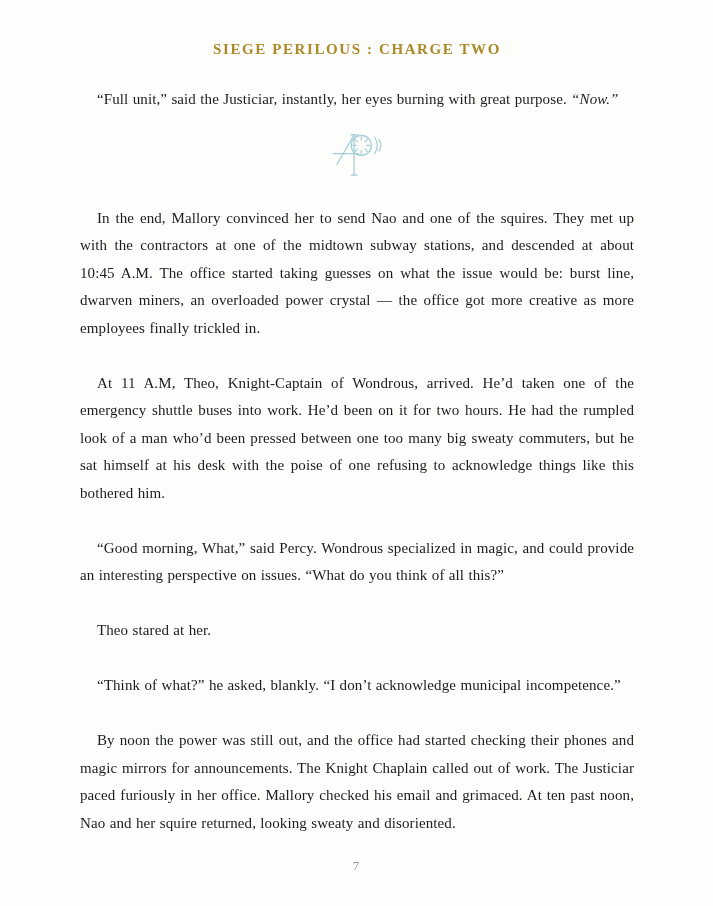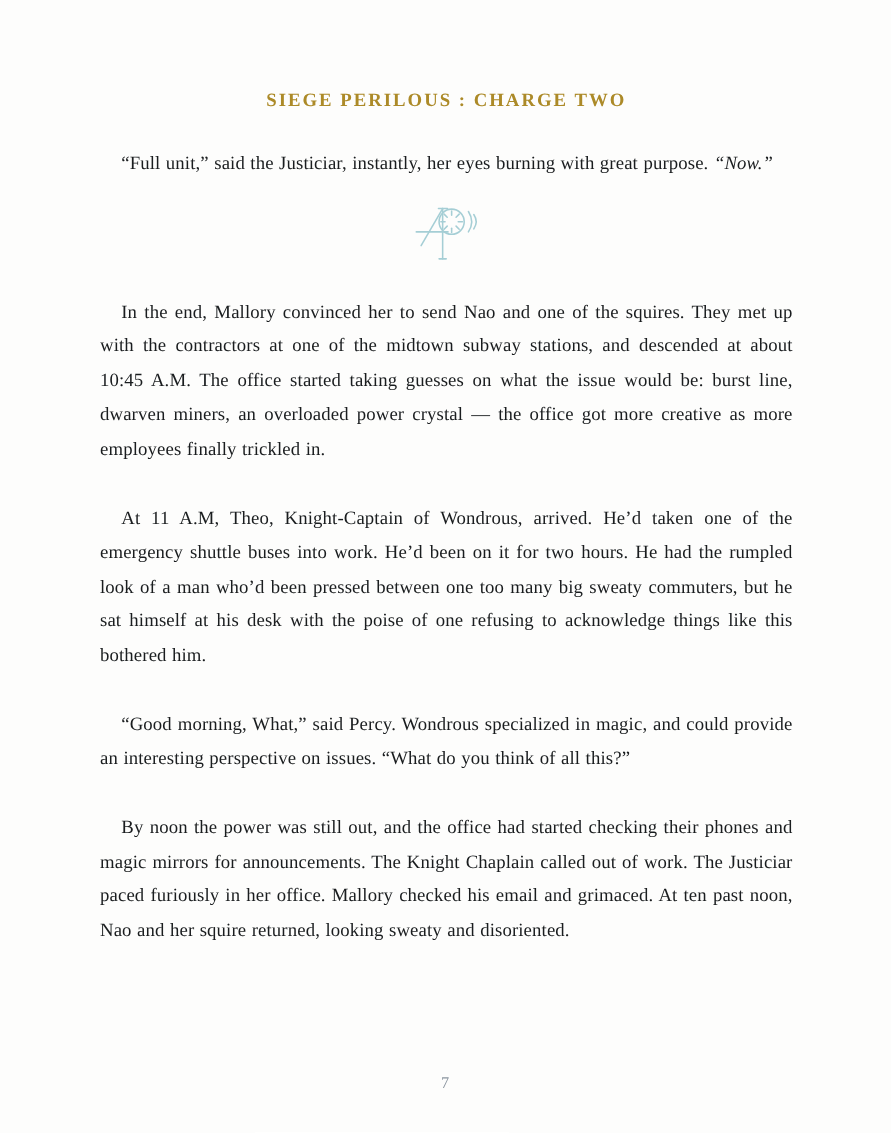--- a/index.html
+++ b/index.html
@@ -9,7 +9,7 @@
     height: 906px;
     box-sizing: border-box;
     background: #fdfdfc;
-    padding: 72px 79px 0 80px;
+    padding: 40px 79px 0 80px;
     font-family: "Liberation Serif", "DejaVu Serif", serif;
     color: #1a1d1f;
     overflow: hidden;

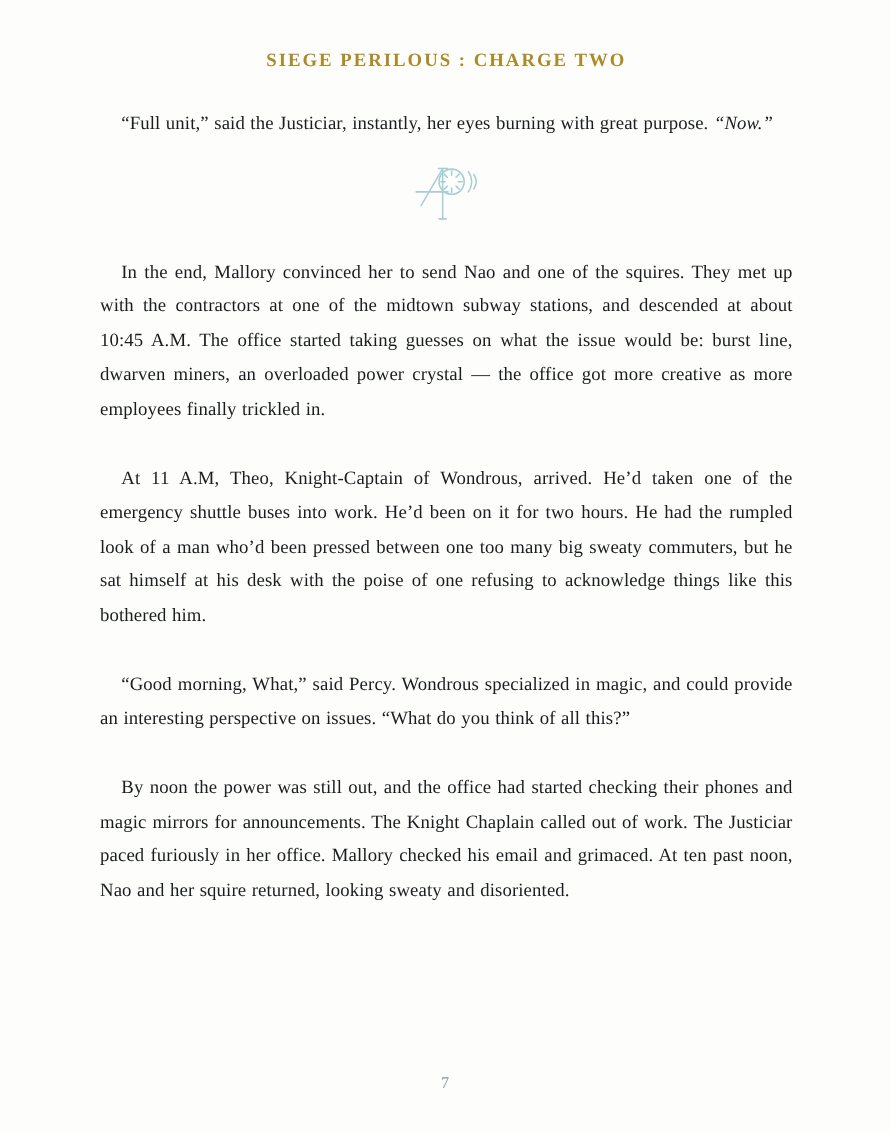--- a/index.html
+++ b/index.html
@@ -92,6 +92,7 @@
 <p class="para"><span>In the end, Mallory convinced her to send Nao and one of the squires. They met up with the contractors at one of the midtown subway stations, and descended at about 10:45 A.M. The office started taking guesses on what the issue would be: burst line, dwarven miners, an overloaded power crystal — the office got more creative as more employees finally trickled in.</span></p>
       <p class="para"><span>At 11 A.M, Theo, Knight-Captain of Wondrous, arrived. He’d taken one of the emergency shuttle buses into work. He’d been on it for two hours. He had the rumpled look of a man who’d been pressed between one too many big sweaty commuters, but he sat himself at his desk with the poise of one refusing to acknowledge things like this bothered him.</span></p>
       <p class="para"><span>“Good morning, What,” said Percy. Wondrous specialized in magic, and could provide an interesting perspective on issues. “What do you think of all this?”</span></p>
+      <p class="para"><span>Theo stared at her.</span></p>
       <p class="para"><span>By noon the power was still out, and the office had started checking their phones and magic mirrors for announcements. The Knight Chaplain called out of work. The Justiciar paced furiously in her office. Mallory checked his email and grimaced. At ten past noon, Nao and her squire returned, looking sweaty and disoriented.</span></p>
     </div>
 

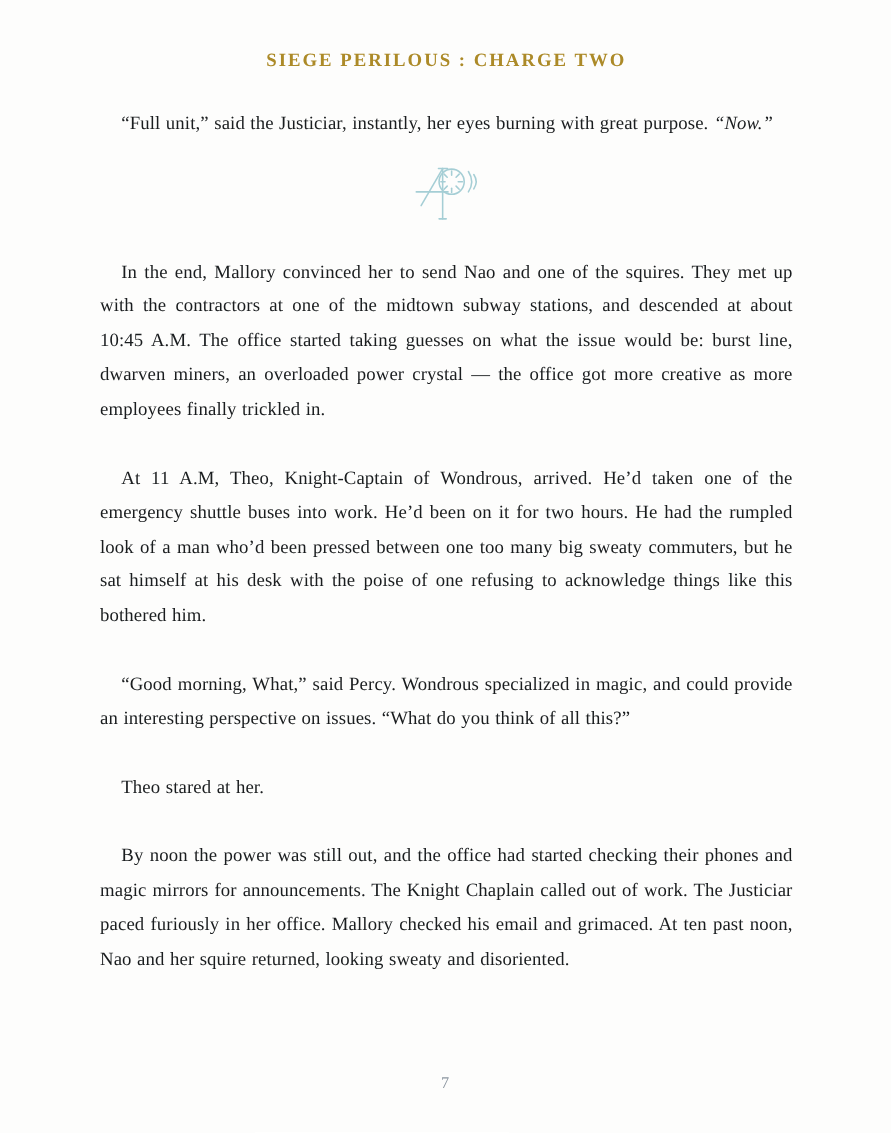--- a/index.html
+++ b/index.html
@@ -93,6 +93,7 @@
       <p class="para"><span>At 11 A.M, Theo, Knight-Captain of Wondrous, arrived. He’d taken one of the emergency shuttle buses into work. He’d been on it for two hours. He had the rumpled look of a man who’d been pressed between one too many big sweaty commuters, but he sat himself at his desk with the poise of one refusing to acknowledge things like this bothered him.</span></p>
       <p class="para"><span>“Good morning, What,” said Percy. Wondrous specialized in magic, and could provide an interesting perspective on issues. “What do you think of all this?”</span></p>
       <p class="para"><span>Theo stared at her.</span></p>
+      <p class="para"><span>“Think of what?” he asked, blankly. “I don’t acknowledge municipal incompetence.”</span></p>
       <p class="para"><span>By noon the power was still out, and the office had started checking their phones and magic mirrors for announcements. The Knight Chaplain called out of work. The Justiciar paced furiously in her office. Mallory checked his email and grimaced. At ten past noon, Nao and her squire returned, looking sweaty and disoriented.</span></p>
     </div>
 

